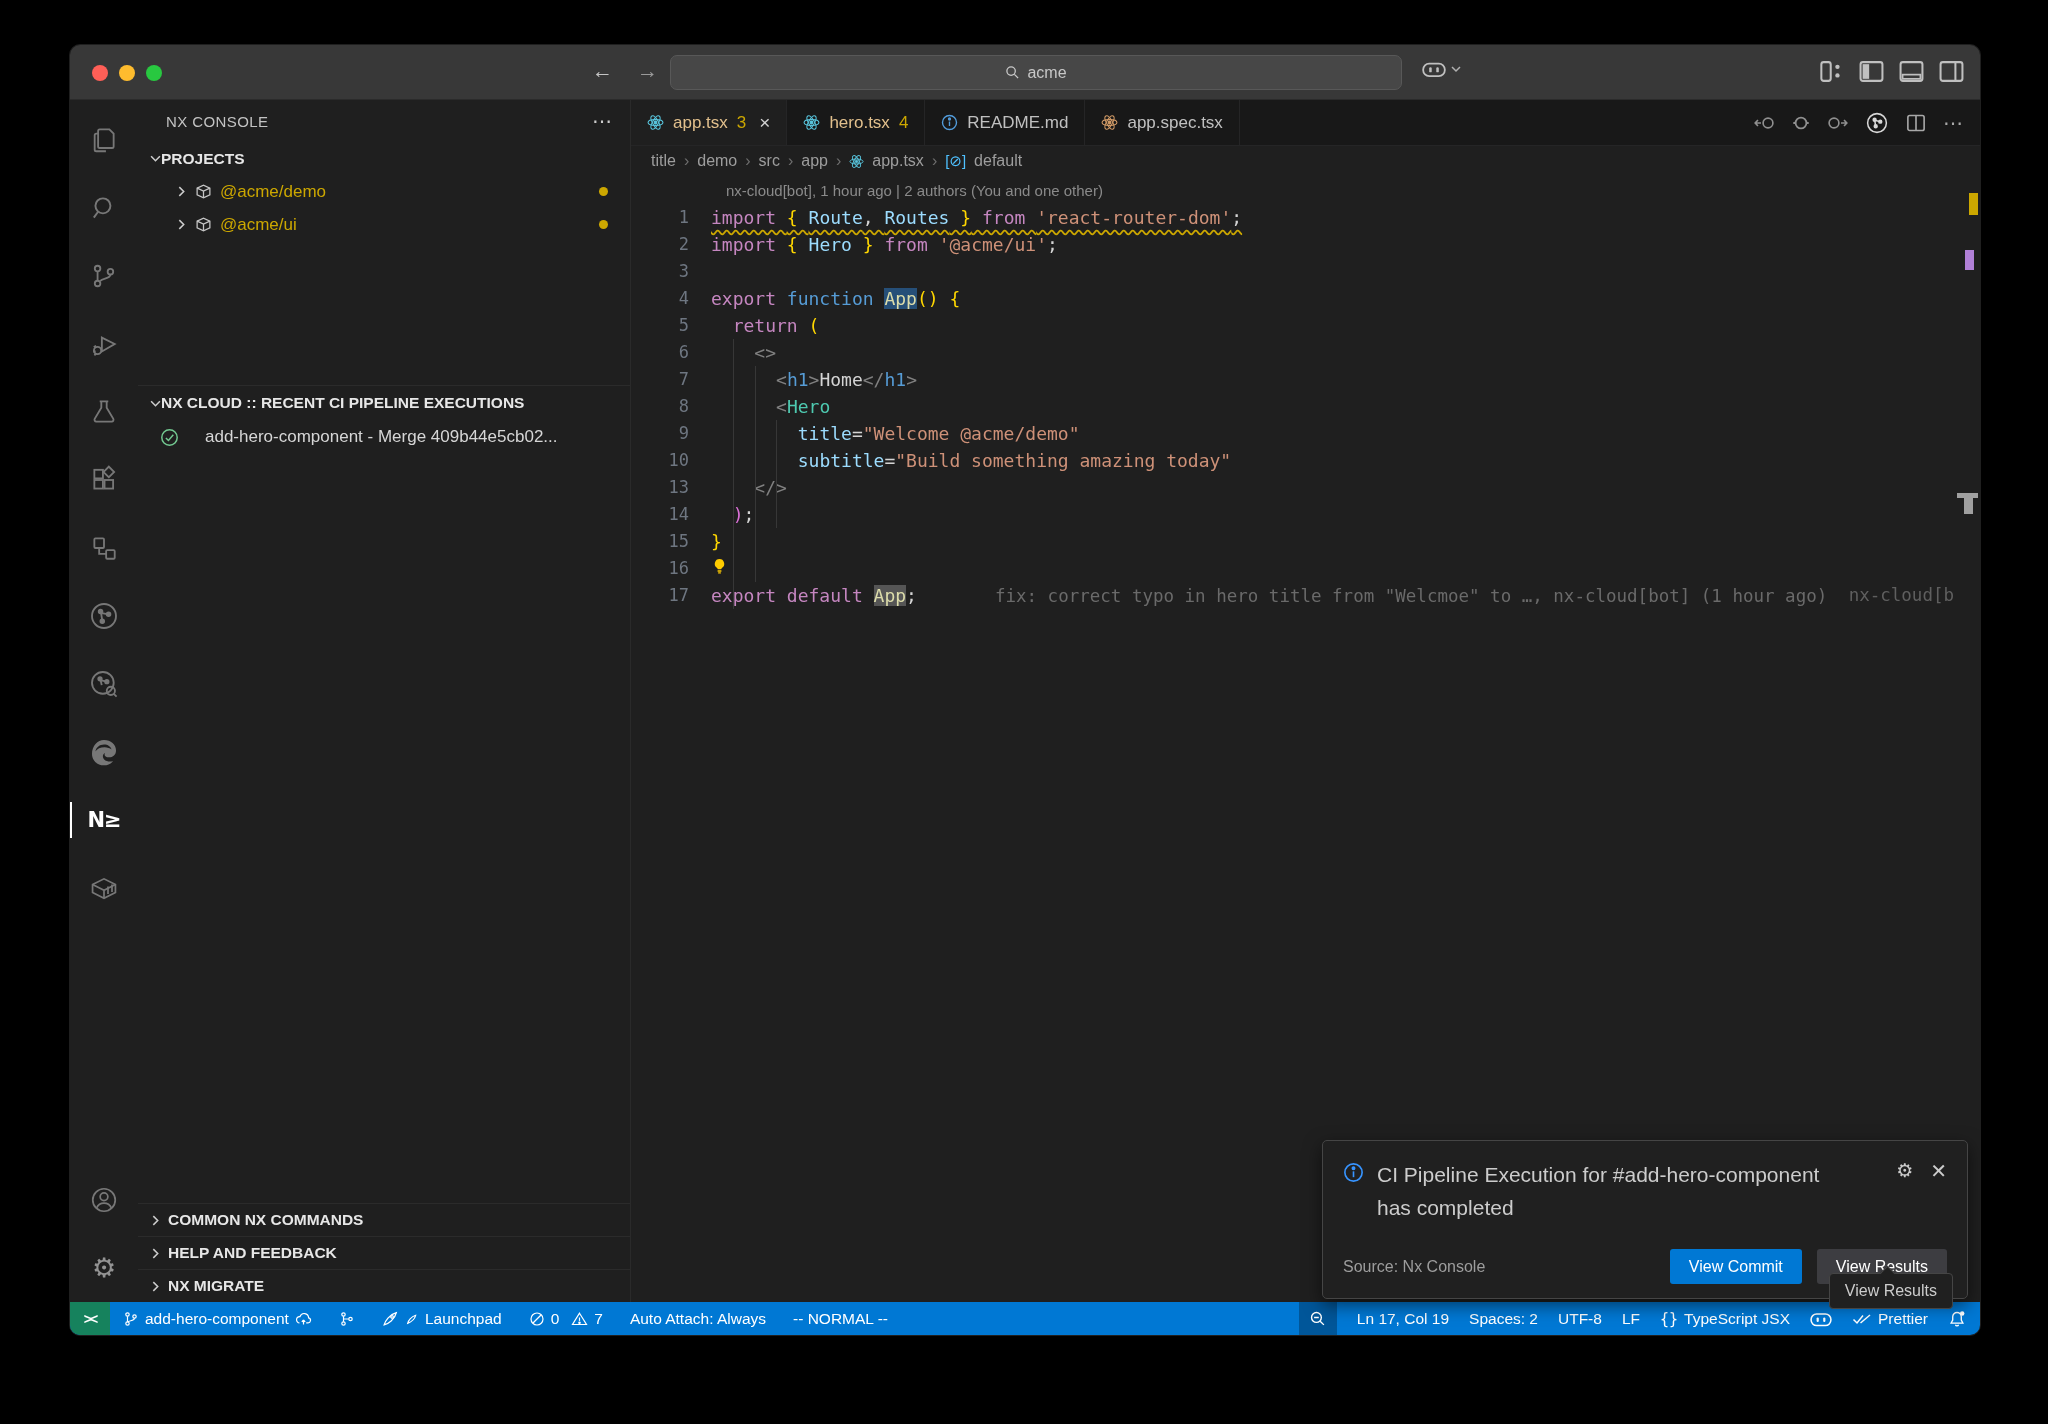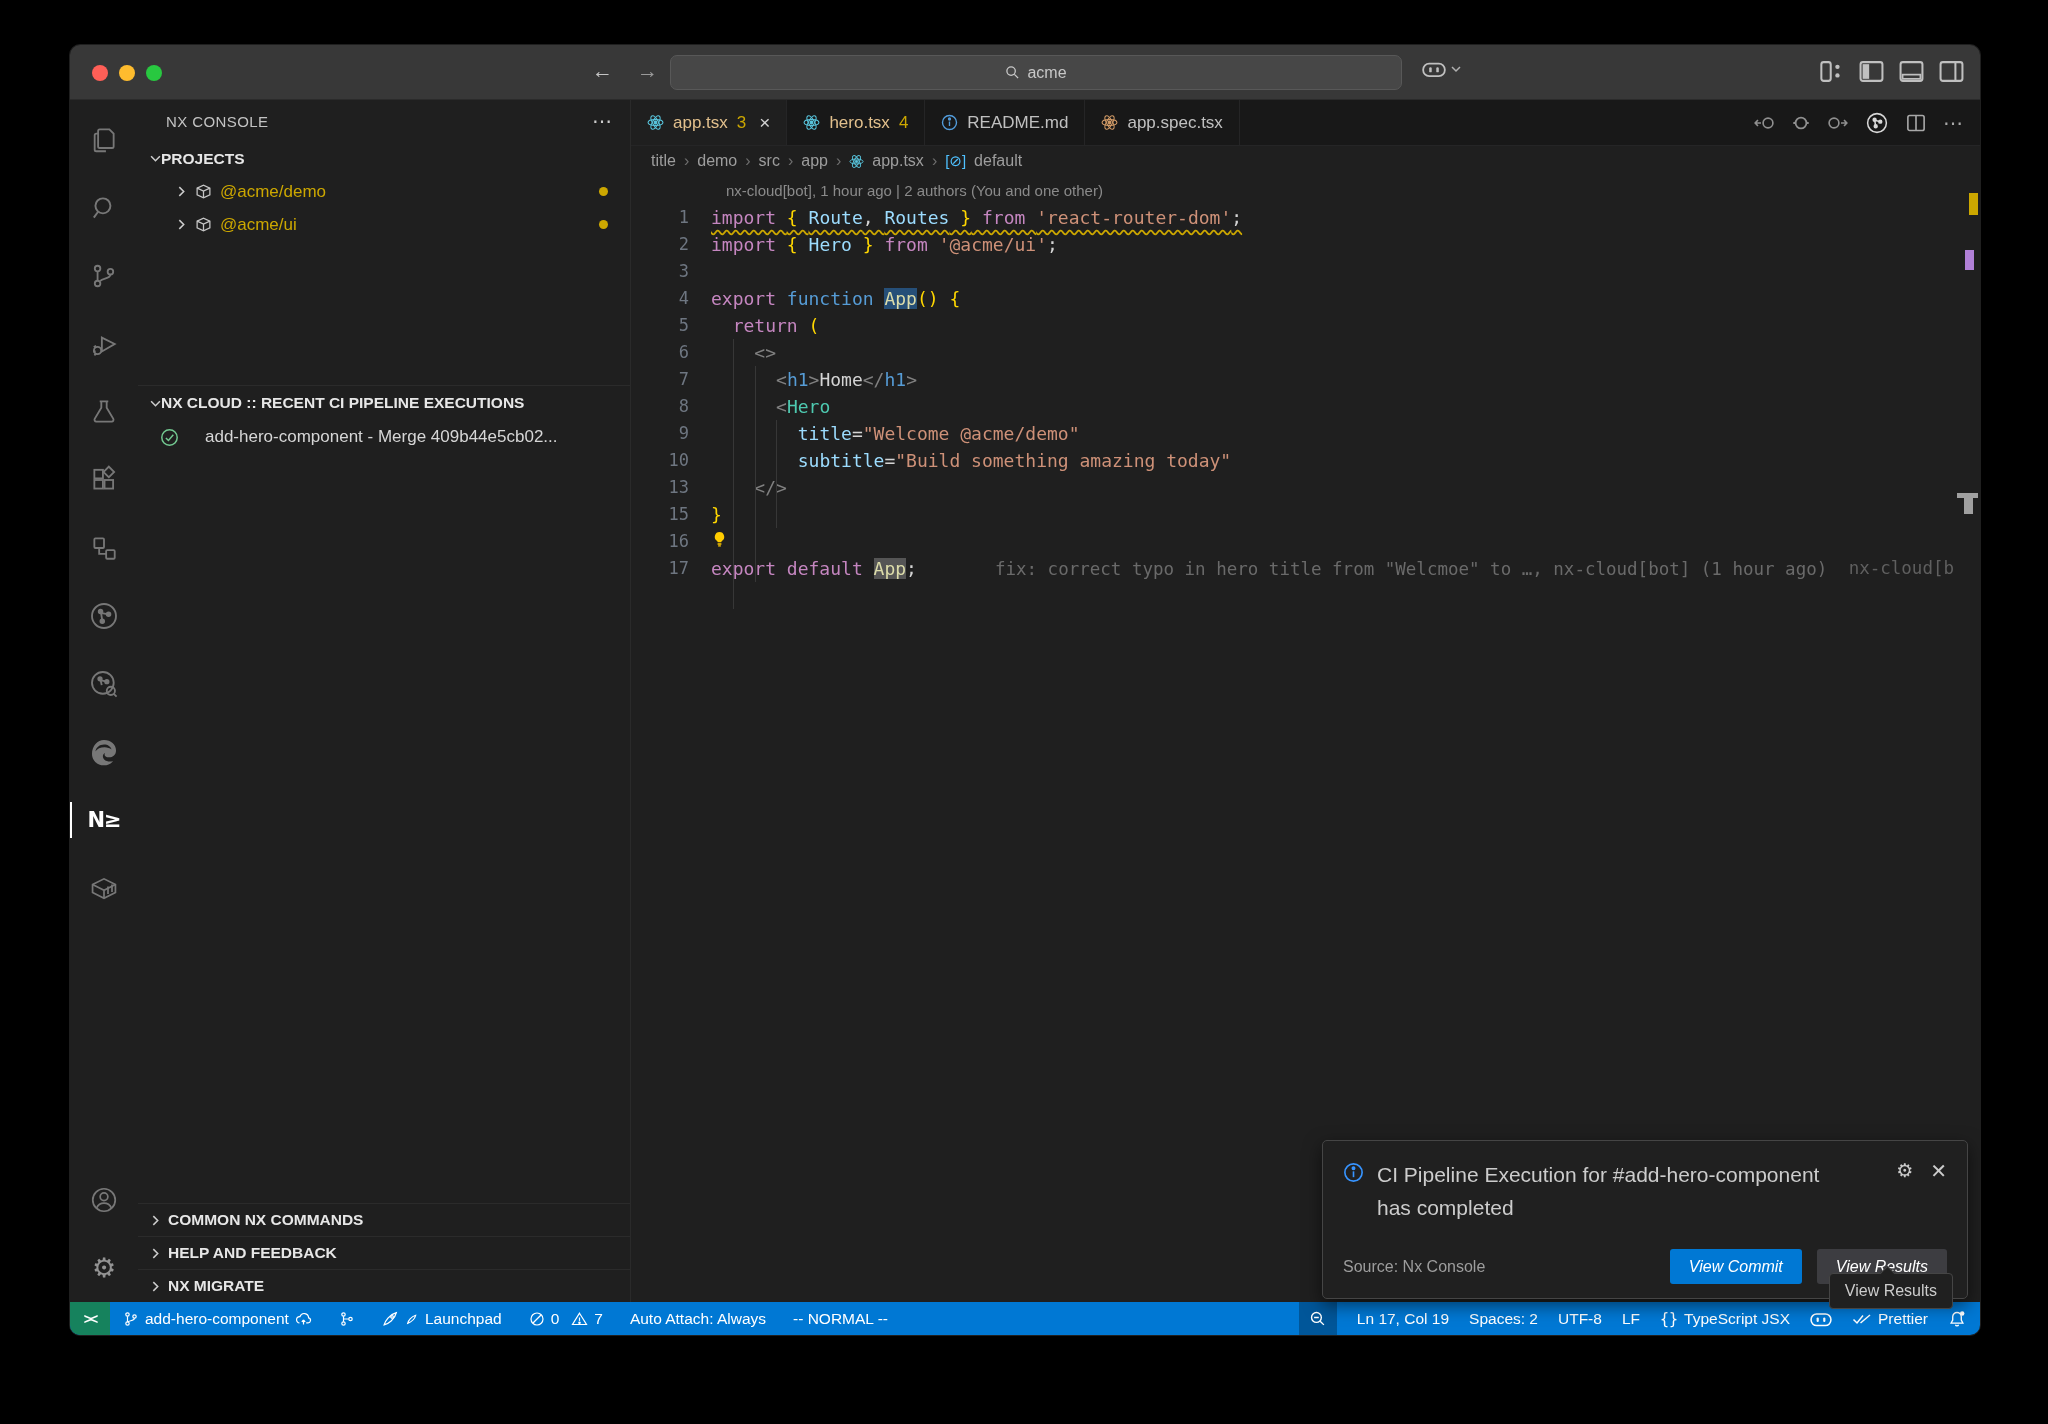--- a/index.html
+++ b/index.html
@@ -458,6 +458,7 @@
               <div class="code-line"><span class="ln">9</span><span class="lc"><span><span class="tk-pl">        </span><span class="tk-at">title</span><span class="tk-pl">=</span><span class="tk-st">"Welcome @acme/demo"</span></span></span></div>
               <div class="code-line"><span class="ln">10</span><span class="lc"><span><span class="tk-pl">        </span><span class="tk-at">subtitle</span><span class="tk-pl">=</span><span class="tk-st">"Build something amazing today"</span></span></span></div>
               <div class="code-line"><span class="ln">13</span><span class="lc"><span><span class="tk-pl">    </span><span class="tk-an">&lt;/&gt;</span></span></span></div>
+              <div class="code-line"><span class="ln">14</span><span class="lc"><span><span class="tk-pl">  </span><span class="tk-bp">)</span><span class="tk-pl">;</span></span></span></div>
               <div class="code-line"><span class="ln">15</span><span class="lc"><span><span class="tk-by">}</span></span></span></div>
               <div class="code-line"><span class="ln">16</span><span class="lc"><span class="bulbwrap"><svg width="17" height="17" viewBox="0 0 16 16">
                       <path fill="#ffcc00" d="M8 1a4.5 4.5 0 0 1 2.5 8.2c-.5.4-.8.9-.9 1.4H6.4c-.1-.5-.4-1-.9-1.4A4.5 4.5 0 0 1 8 1z"></path>

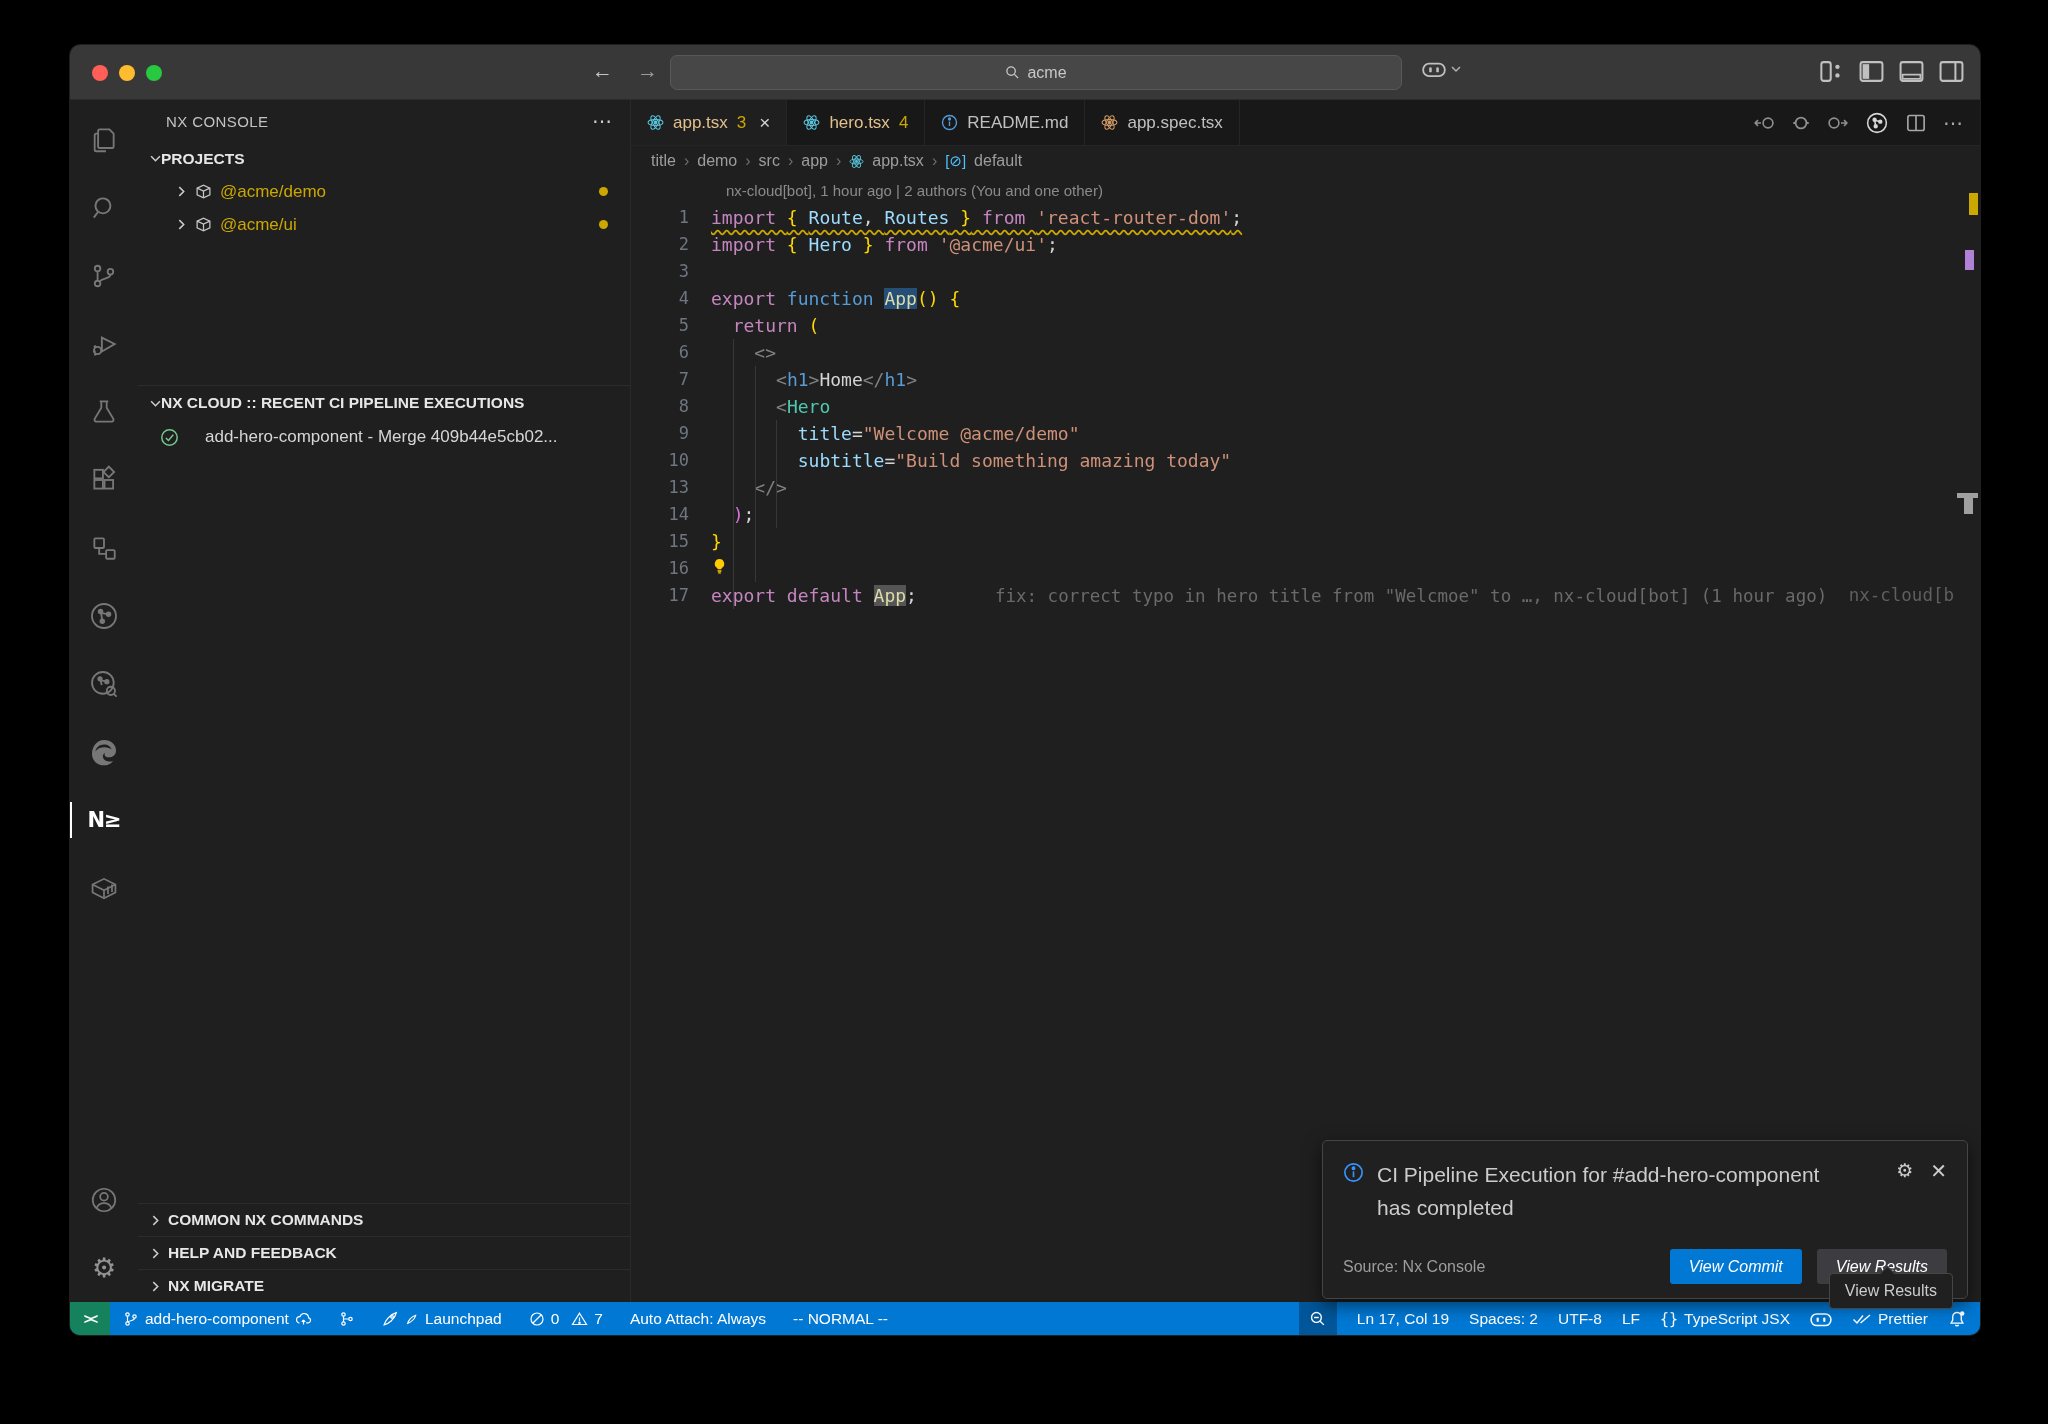--- a/index.html
+++ b/index.html
@@ -115,7 +115,7 @@
   .toast-close { font-size:20px; }
   .toast-row2 { margin-top:auto; display:flex; align-items:center; }
   .toast-src { color:#9d9d9d; font-size:16px; }
-  .toast-btns { margin-left:auto; display:flex; gap:15px;font-style:italic; }
+  .toast-btns { margin-left:auto; display:flex; gap:15px; }
   .btn { height:35px; padding:0 19px; display:flex; align-items:center; font-size:16px; color:#fff; border-radius:3px; }
   .btn-primary { background:#0078d4; }
   .btn-secondary { background:#3d3d41; }

